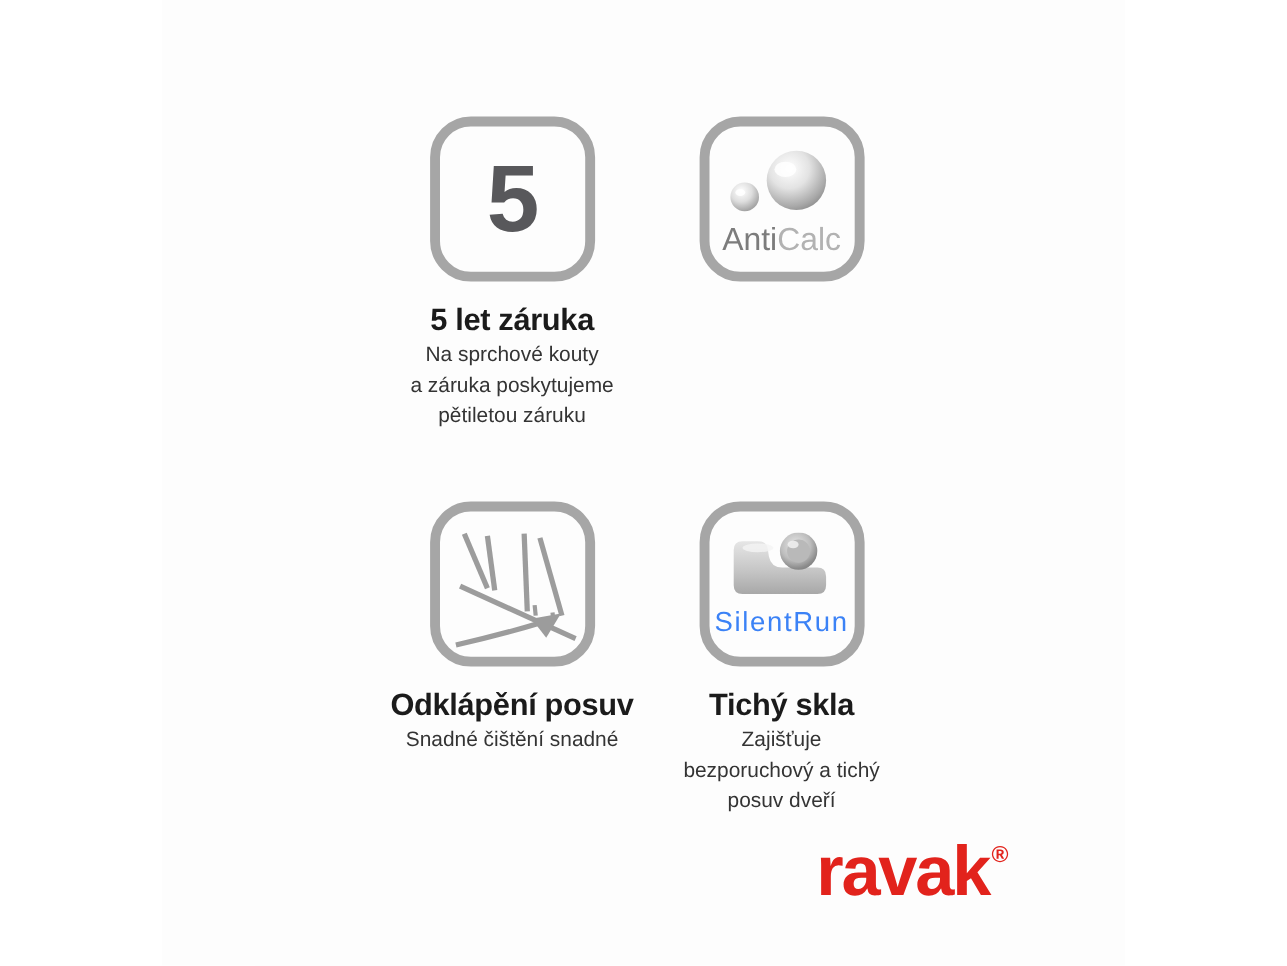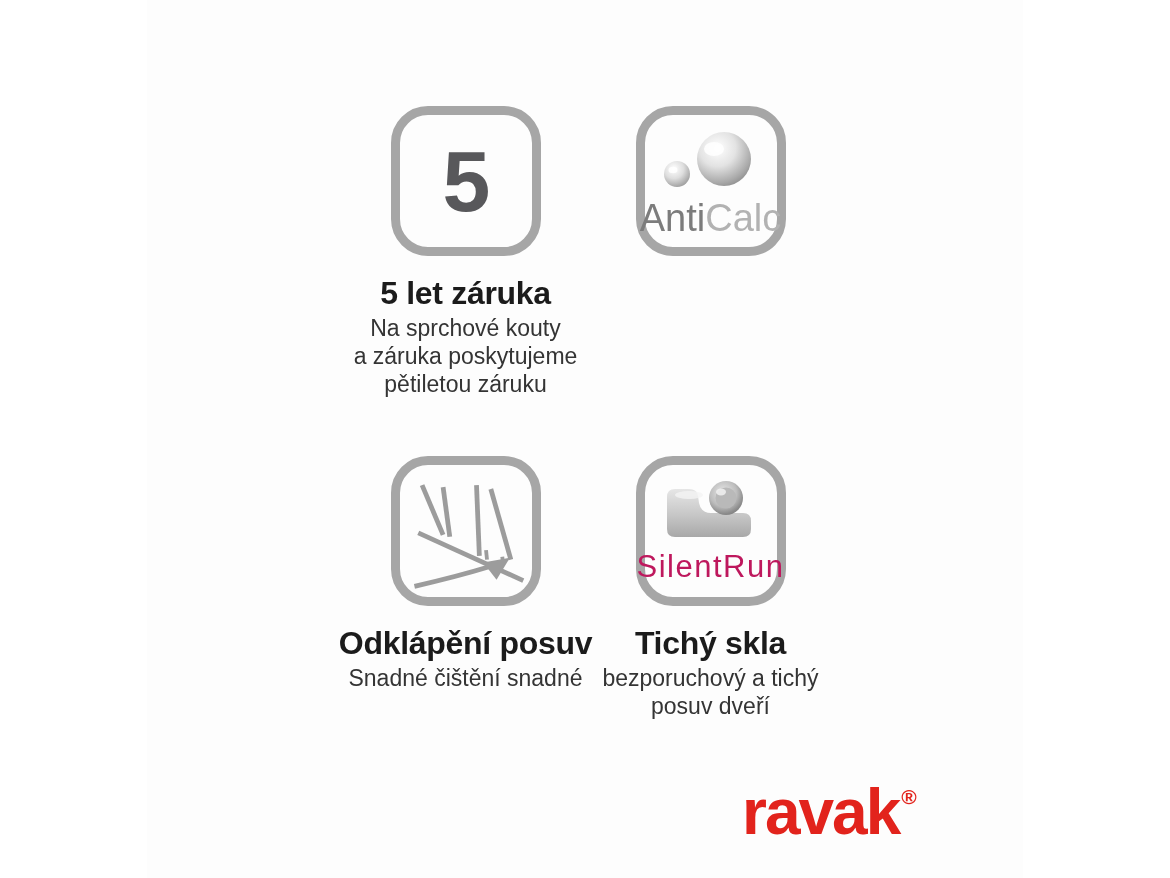--- a/index.html
+++ b/index.html
@@ -31,7 +31,7 @@
     letter-spacing:-2px;
   }
   .badge-label{
-    font-size:38px;color:#8d8d8d;line-height:1;margin-top:6px;white-space:nowrap;
+    font-size:29px;color:#8d8d8d;line-height:1;margin-top:6px;white-space:nowrap;
   }
   .badge-label .part1{color:#7c7c7c;}
   .badge-label .part2{color:#b2b2b2;}

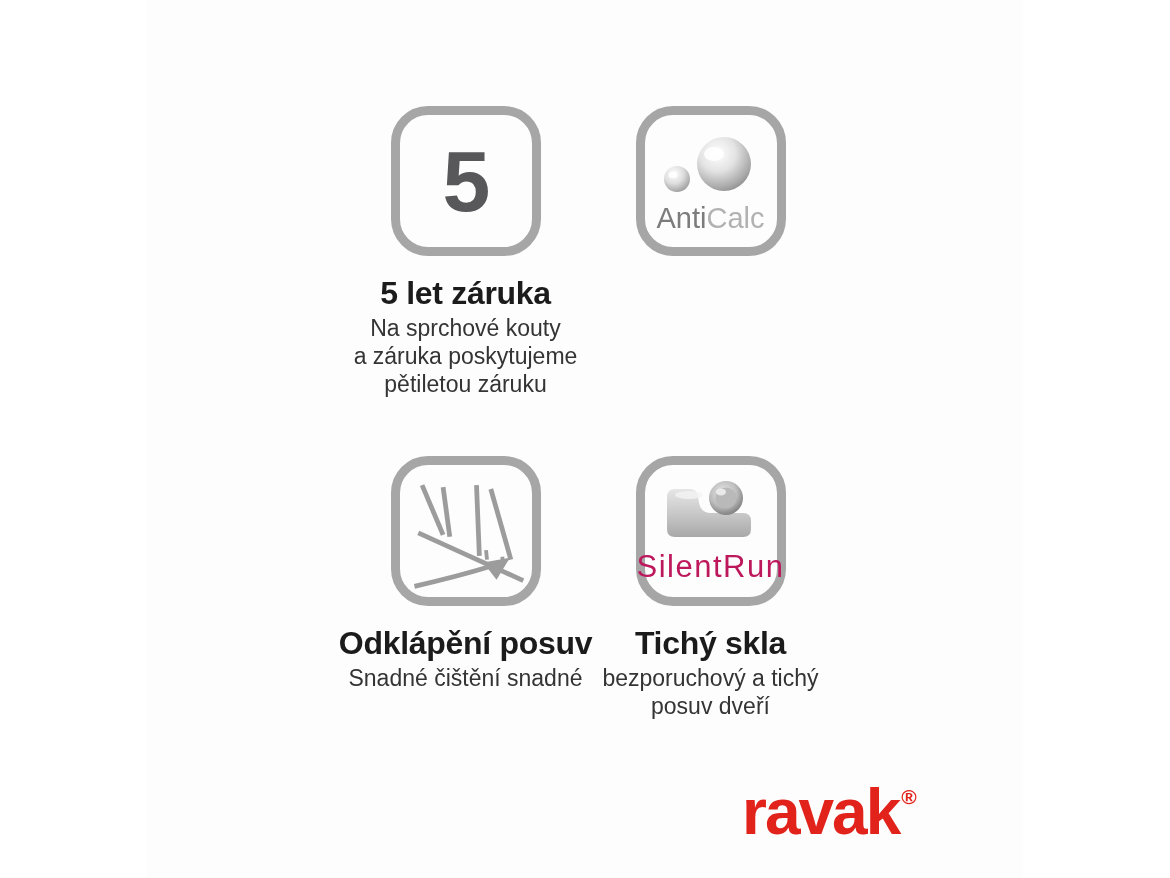--- a/index.html
+++ b/index.html
@@ -39,7 +39,7 @@
 
   .feature-title{
     margin:19px 0 2px 0;
-    font-size:32px;font-weight:bold;color:#1b1b1b;
+    font-size:28px;font-weight:bold;color:#1b1b1b;
     letter-spacing:-0.3px;white-space:nowrap;text-align:center;
   }
   .feature-desc{text-align:center;}

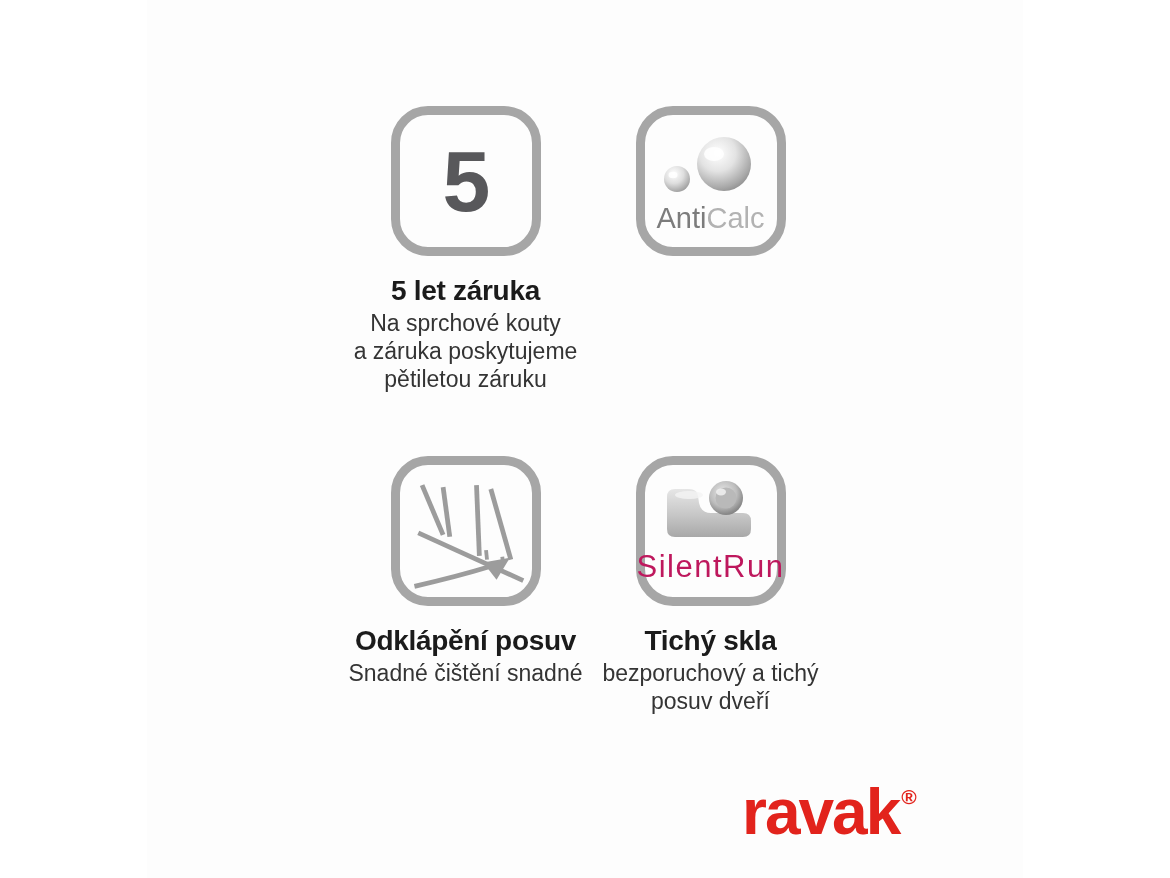--- a/index.html
+++ b/index.html
@@ -44,7 +44,7 @@
   }
   .feature-desc{text-align:center;}
   .feature-desc .line{
-    font-size:23px;color:#343434;line-height:28px;white-space:nowrap;
+    font-size:19px;color:#343434;line-height:28px;white-space:nowrap;
   }
 
   .logo{

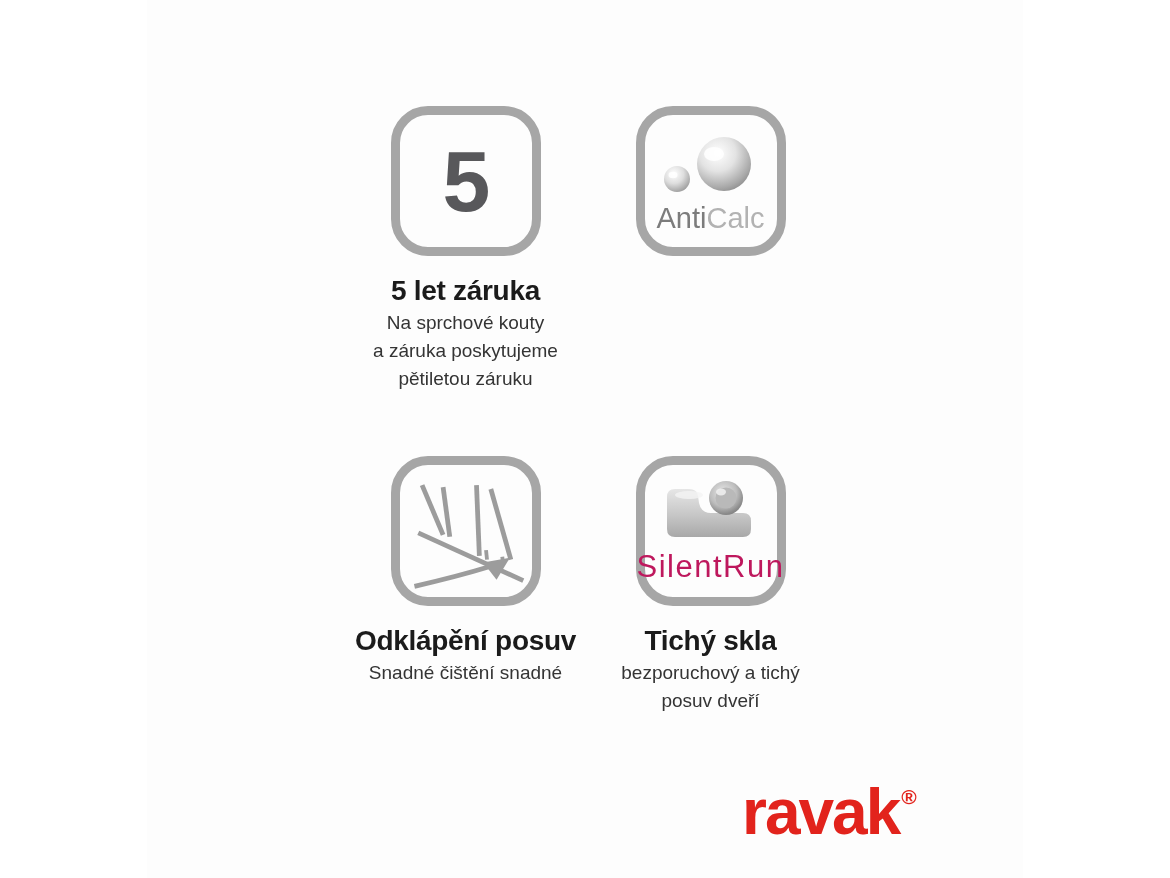--- a/index.html
+++ b/index.html
@@ -35,7 +35,7 @@
   }
   .badge-label .part1{color:#7c7c7c;}
   .badge-label .part2{color:#b2b2b2;}
-  .silent-label{font-size:31px;letter-spacing:1.5px;margin-top:8px;color:#be185d;}
+  .silent-label{font-size:25px;letter-spacing:1.5px;margin-top:8px;color:#3b82f6;}
 
   .feature-title{
     margin:19px 0 2px 0;

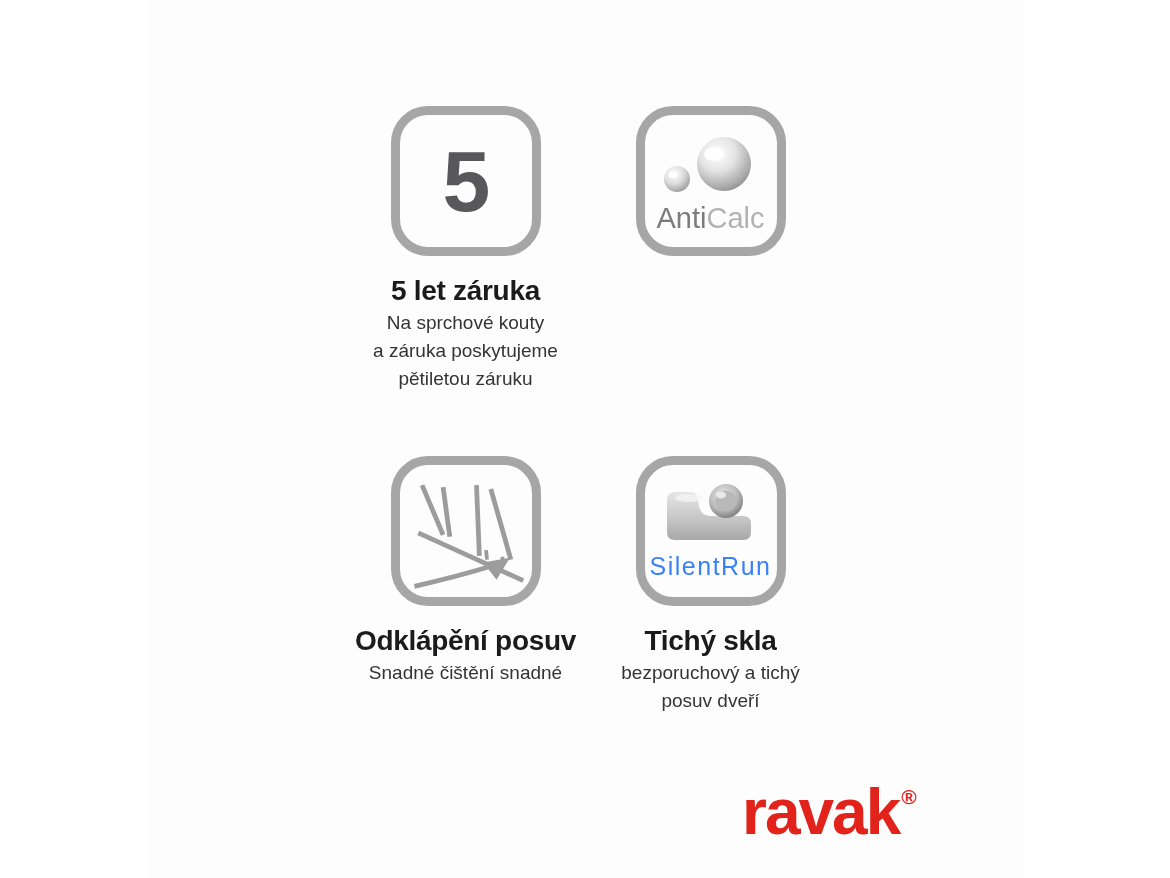--- a/index.html
+++ b/index.html
@@ -174,6 +174,7 @@
       </div>
       <div class="feature-title">Tichý skla</div>
       <div class="feature-desc">
+        <div class="line">Zajišťuje</div>
         <div class="line">bezporuchový a tichý</div>
         <div class="line">posuv dveří</div>
       </div>

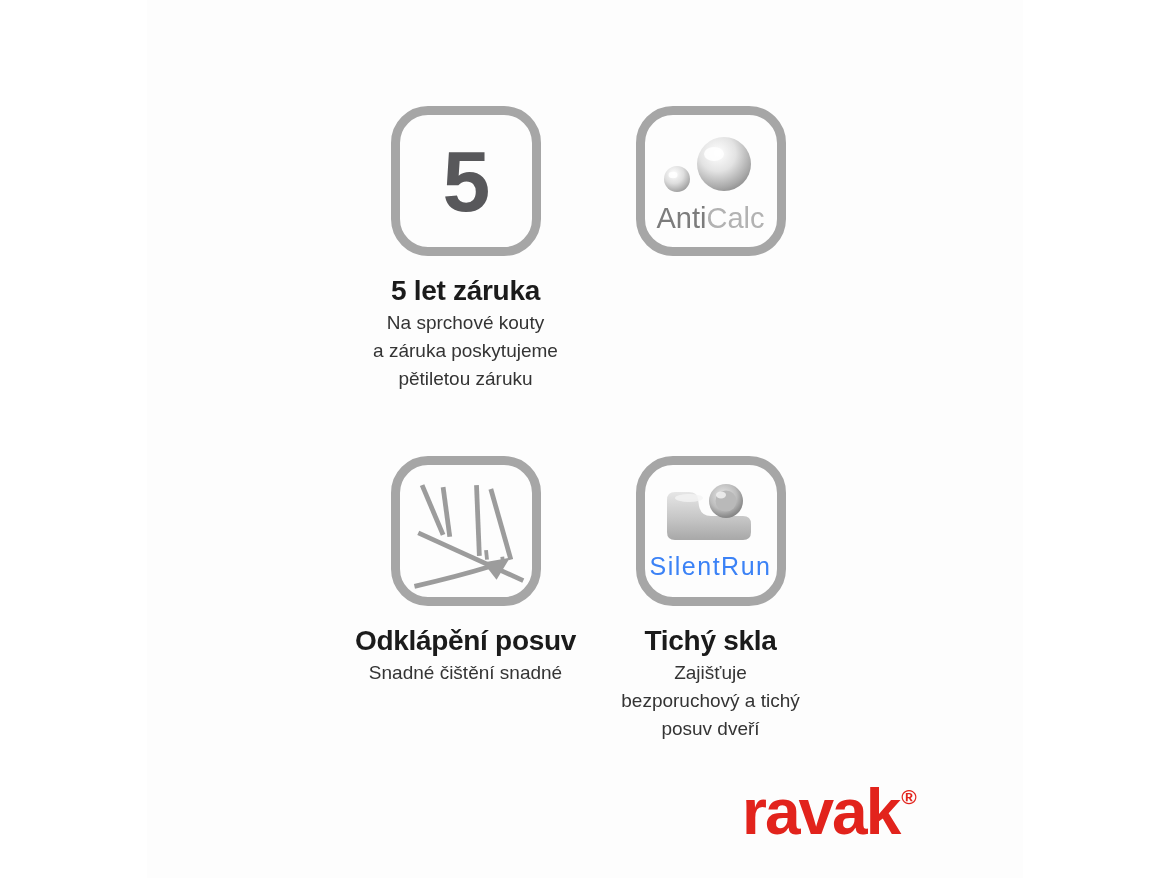--- a/index.html
+++ b/index.html
@@ -48,7 +48,7 @@
   }
 
   .logo{
-    position:absolute;left:742px;top:780px;
+    position:absolute;left:742px;top:760px;
     color:#e2231c;
     font-weight:bold;
     font-size:64px;

